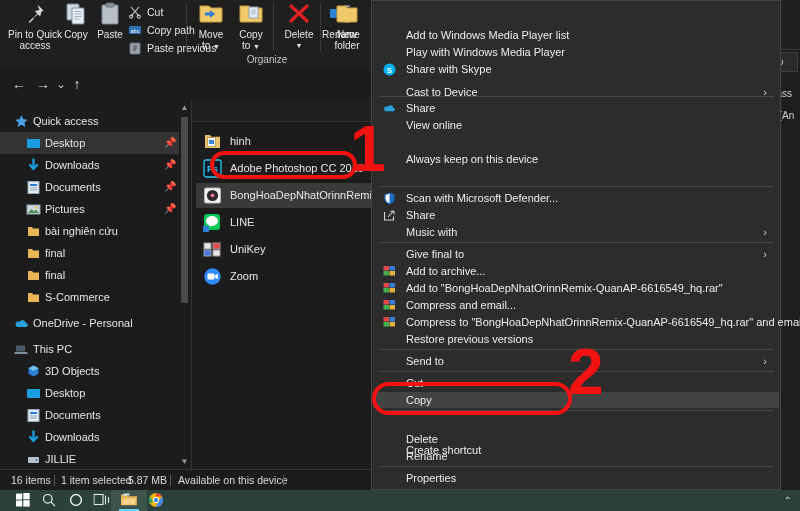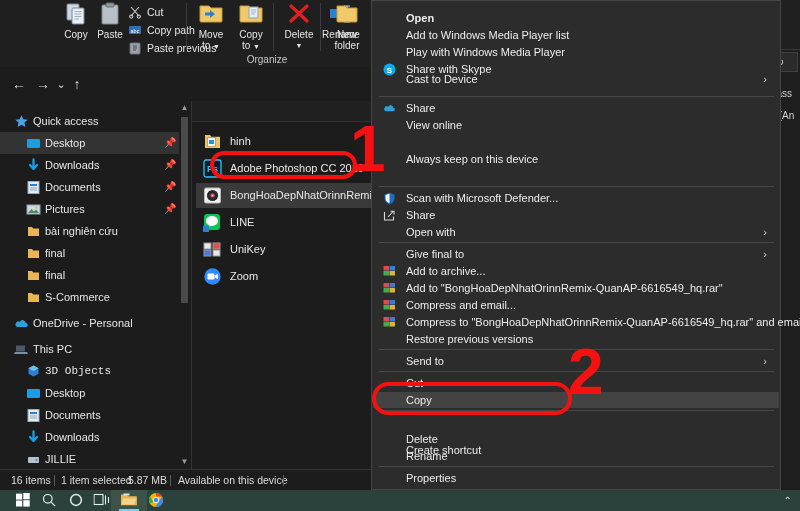--- a/index.html
+++ b/index.html
@@ -471,9 +471,6 @@
 
   <div class="ctxmenu">
 
-    <div class="mi bold" style="top:9px;">
-      <span class="mt">Open</span>
-    </div>
 
     <div class="mi" style="top:26px;">
       <span class="mt">Add to Windows Media Player list</span>

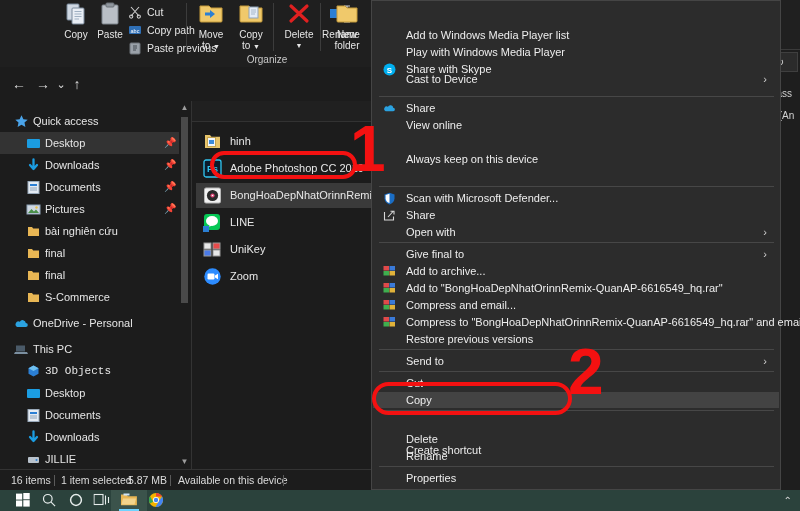--- a/index.html
+++ b/index.html
@@ -116,6 +116,18 @@
 
       <div class="rgroup" style="left:0;width:178px;">
 
+        <div class="rbtn" style="left:6px;width:58px;">
+          <span class="ricon icon-pin">
+            <svg width="22" height="24" viewBox="0 0 22 24">
+                <g fill="#d8d8d8">
+                  <path d="M13.5 2.5l6 6-2.2 1.4-1.1 4.6-3.1-3.1-4.8 5.6 5.6-4.8-3.1-3.1 4.6-1.1z"></path>
+                  <rect x="6.6" y="15.4" width="1.3" height="6" transform="rotate(45 7.2 18.4)"></rect>
+                </g>
+              </svg>
+          </span>
+          <span class="cap">Pin to Quick</span>
+          <span class="cap">access</span>
+        </div>
 
         <div class="rbtn" style="left:57px;width:38px;">
           <span class="ricon icon-copy">

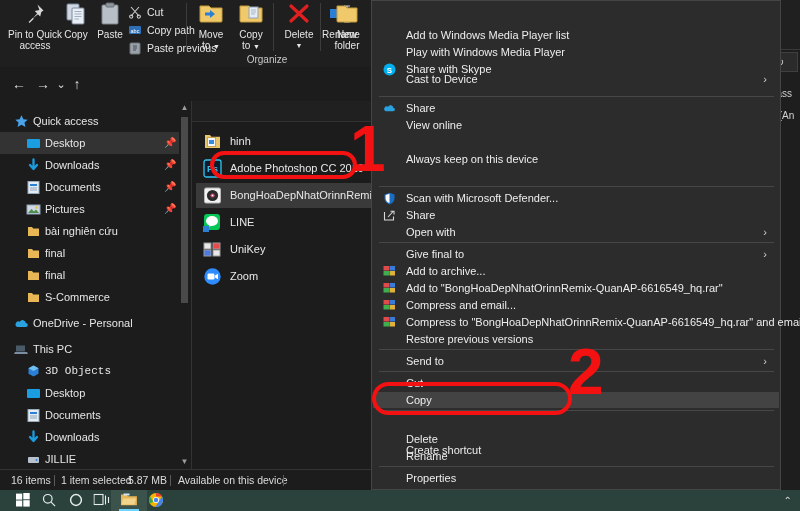--- a/index.html
+++ b/index.html
@@ -500,7 +500,7 @@
       <span class="mt">Share with Skype</span>
     </div>
 
-    <div class="mi" style="top:70px;">
+    <div class="mi" style="top:83px;">
       <span class="mt">Cast to Device</span>
       <span class="arrow">›</span>
     </div>

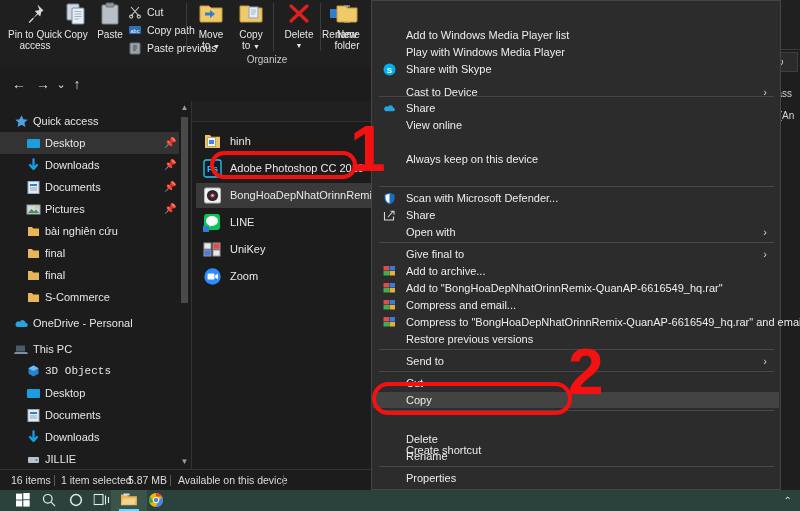--- a/index.html
+++ b/index.html
@@ -543,7 +543,7 @@
     </div>
 
     <div class="mi" style="top:223px;">
-      <span class="mt">Open with</span>
+      <span class="mt">Music with</span>
       <span class="arrow">›</span>
     </div>
 

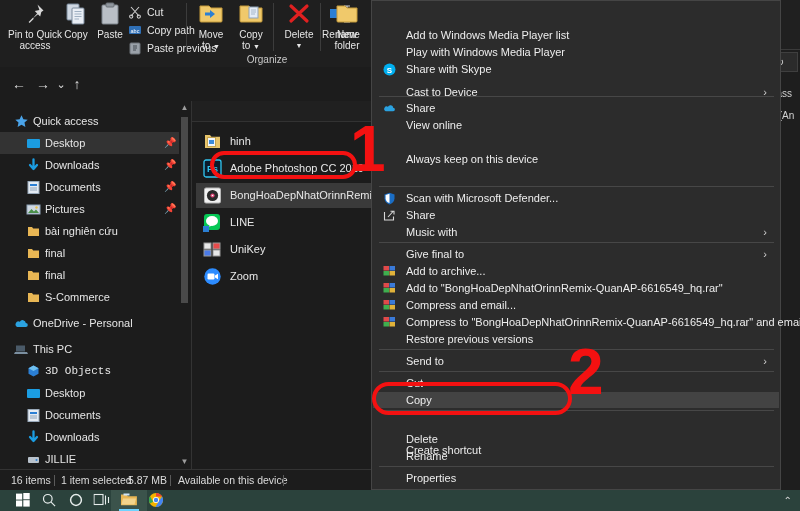--- a/index.html
+++ b/index.html
@@ -346,7 +346,7 @@
         <span class="nt" style="left:33px;">This PC</span>
       </div>
 
-      <div class="navitem" style="top:259px;font-family:Liberation Mono, monospace;">
+      <div class="navitem" style="top:259px;">
         <span class="ni" style="left:26px;"><svg width="15" height="15" viewBox="0 0 15 15">
               <path d="M7.5 1.5l5 2.8v5.4l-5 2.8-5-2.8V4.3z" fill="#2b7fd4"></path>
               <path d="M7.5 1.5l5 2.8-5 2.8-5-2.8z" fill="#6fc0f0"></path>

